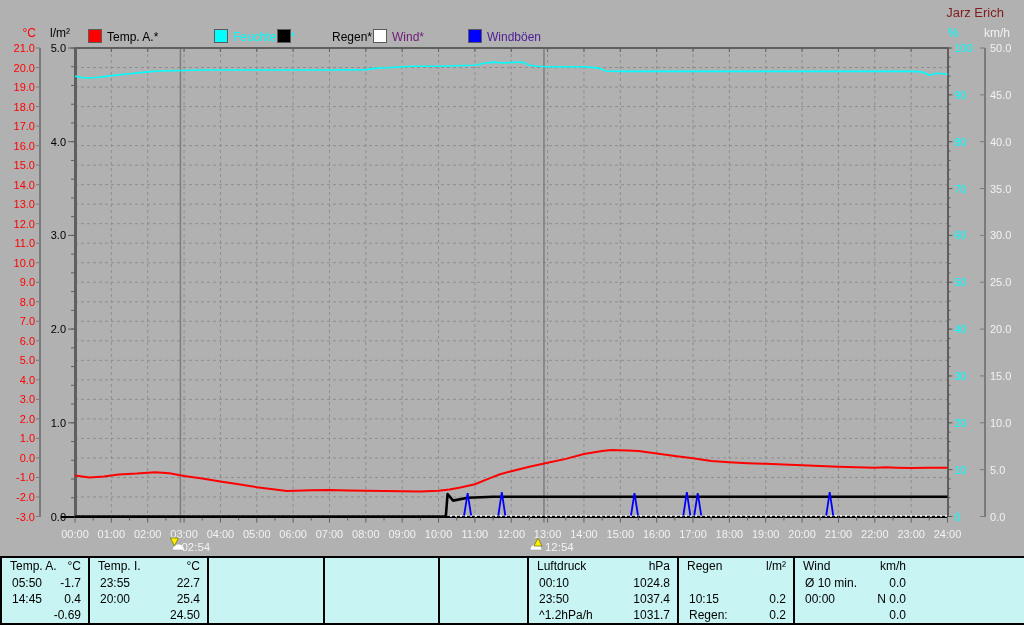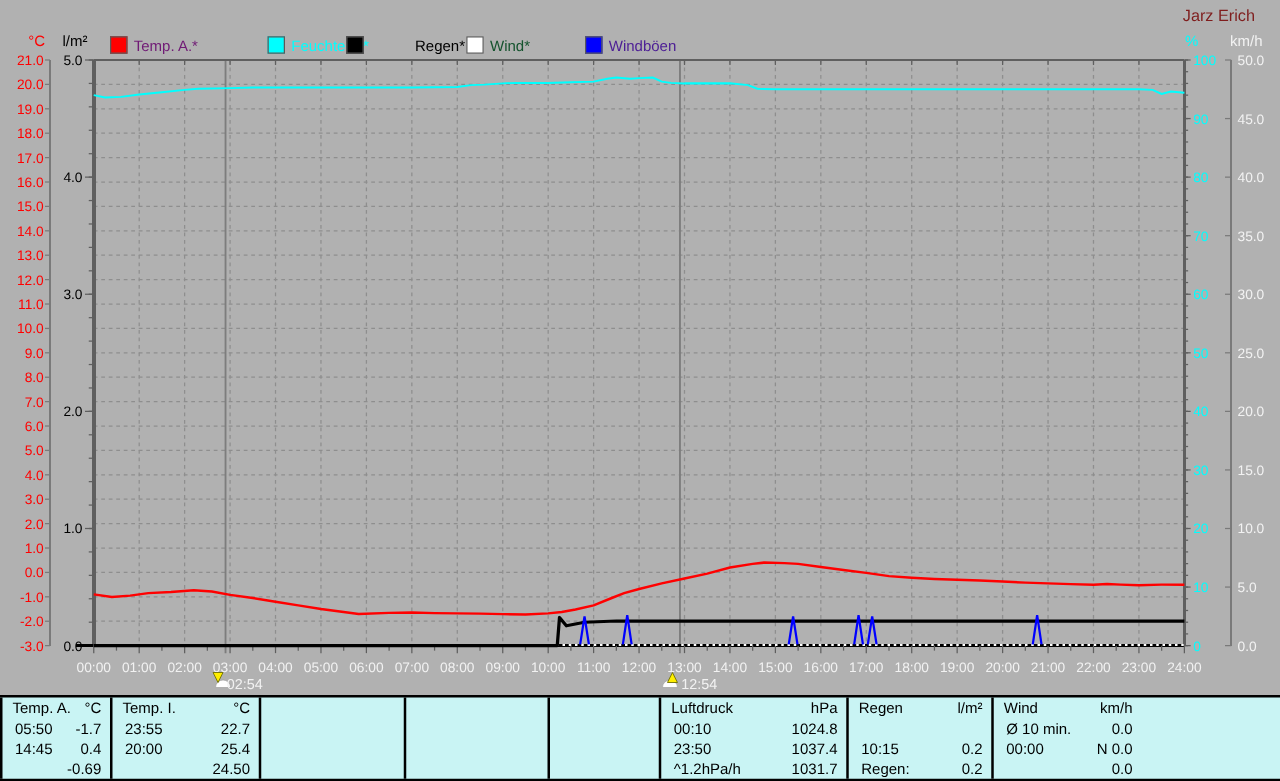--- a/index.html
+++ b/index.html
@@ -45,7 +45,7 @@
   <div class="unit-label" id="unit-kmh">km/h</div>
 
   <div class="legend" id="legend">
-      <div class="legend-item" style="left: 88px;"><span class="legend-swatch" style="background: rgb(255, 0, 0);"></span><span style="color: #701a75;">Temp. A.*</span></div>
+      <div class="legend-item" style="left: 88px;"><span class="legend-swatch" style="background: rgb(255, 0, 0);"></span><span style="color: #000000;">Temp. A.*</span></div>
       <div class="legend-item" style="left: 182px; margin-left: 32px;"><span class="legend-swatch" style="background: rgb(0, 255, 255);"></span><span style="color: rgb(0, 255, 255);">Feuchte A.*</span></div>
       <div class="legend-item" style="left: 277px;"><span class="legend-swatch" style="background: rgb(0, 0, 0);"></span><span style="color: rgb(0, 0, 0); margin-left: 36px;">Regen*</span></div>
       <div class="legend-item" style="left: 373px;"><span class="legend-swatch" style="background: rgb(255, 255, 255);"></span><span style="color: #14532d;">Wind*</span></div>

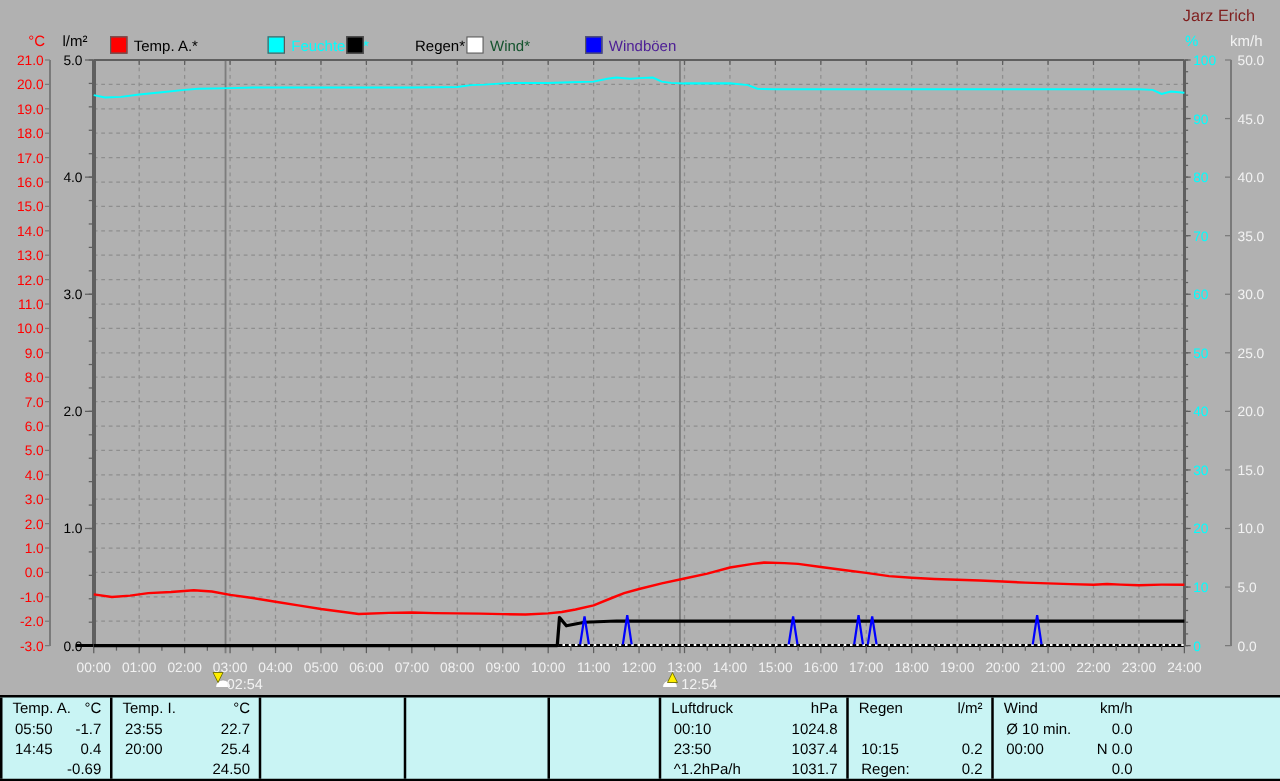--- a/index.html
+++ b/index.html
@@ -48,7 +48,7 @@
       <div class="legend-item" style="left: 88px;"><span class="legend-swatch" style="background: rgb(255, 0, 0);"></span><span style="color: #000000;">Temp. A.*</span></div>
       <div class="legend-item" style="left: 182px; margin-left: 32px;"><span class="legend-swatch" style="background: rgb(0, 255, 255);"></span><span style="color: rgb(0, 255, 255);">Feuchte A.*</span></div>
       <div class="legend-item" style="left: 277px;"><span class="legend-swatch" style="background: rgb(0, 0, 0);"></span><span style="color: rgb(0, 0, 0); margin-left: 36px;">Regen*</span></div>
-      <div class="legend-item" style="left: 373px;"><span class="legend-swatch" style="background: rgb(255, 255, 255);"></span><span style="color: #14532d;">Wind*</span></div>
+      <div class="legend-item" style="left: 373px;"><span class="legend-swatch" style="background: rgb(255, 255, 255);"></span><span style="color: #701a75;">Wind*</span></div>
       <div class="legend-item" style="left: 468px;"><span class="legend-swatch" style="background: rgb(0, 0, 255);"></span><span style="color: #4c1d95;">Windböen</span></div>
     </div>
 

